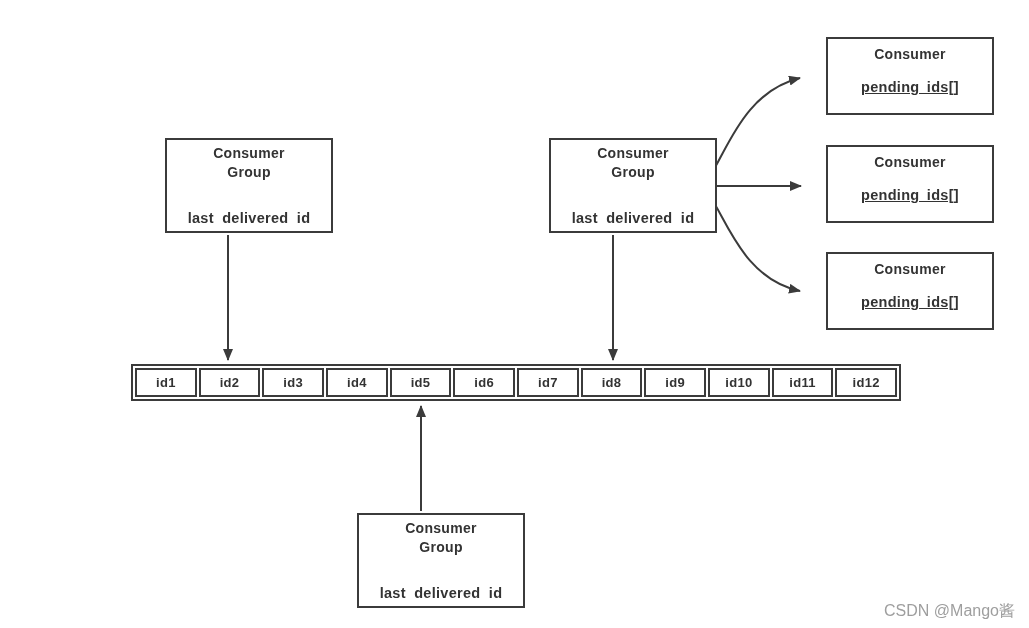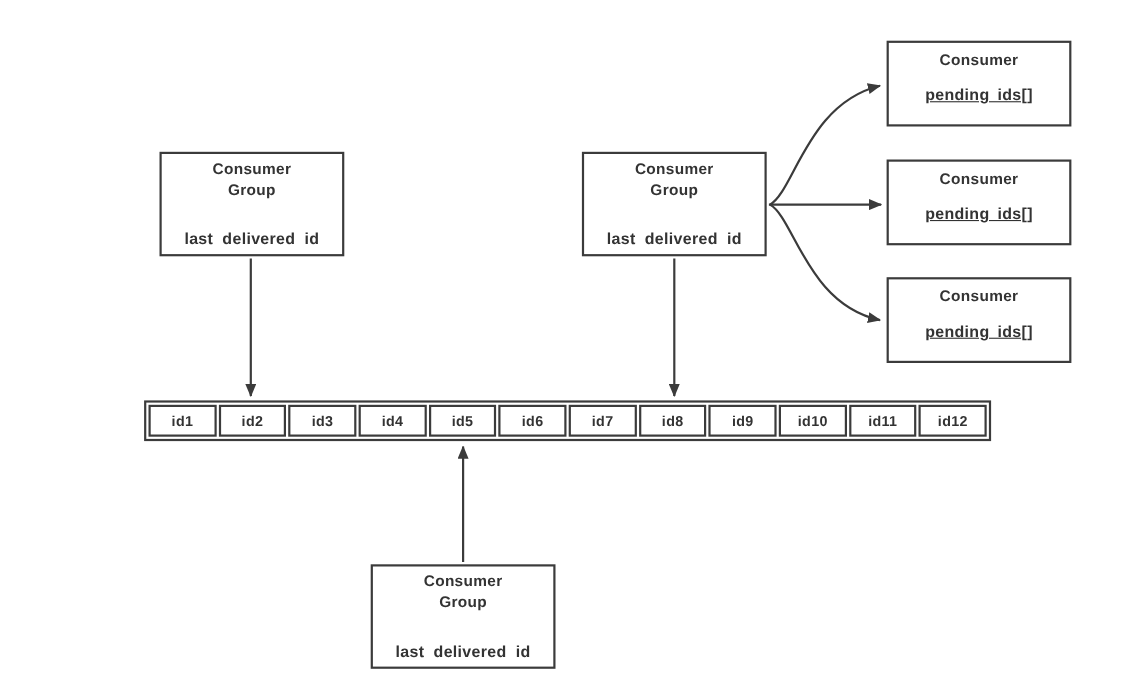--- a/index.html
+++ b/index.html
@@ -32,6 +32,7 @@
     flex-direction: column;
     align-items: center;
     font-weight: bold;
+    margin-left: 20px;
   }
   .group-box {
     width: 168px;

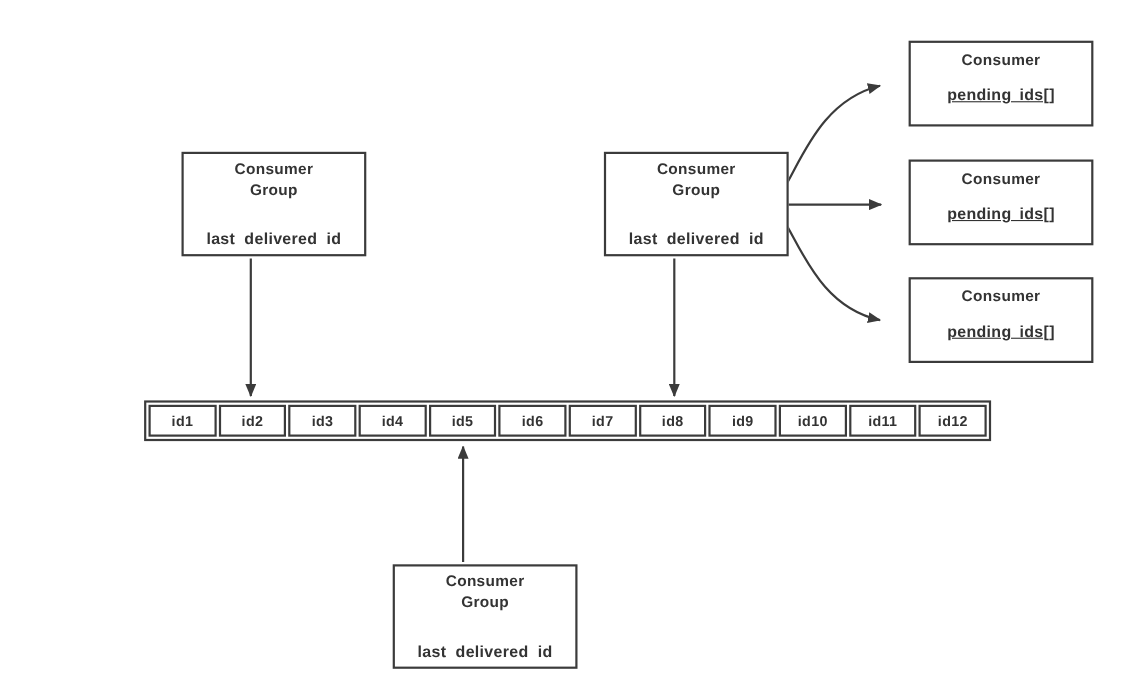--- a/index.html
+++ b/index.html
@@ -171,6 +171,7 @@
     <div class="cell">id12</div>
   </div>
 
+  <div class="watermark">CSDN @Mango酱</div>
 
 </div>
 

